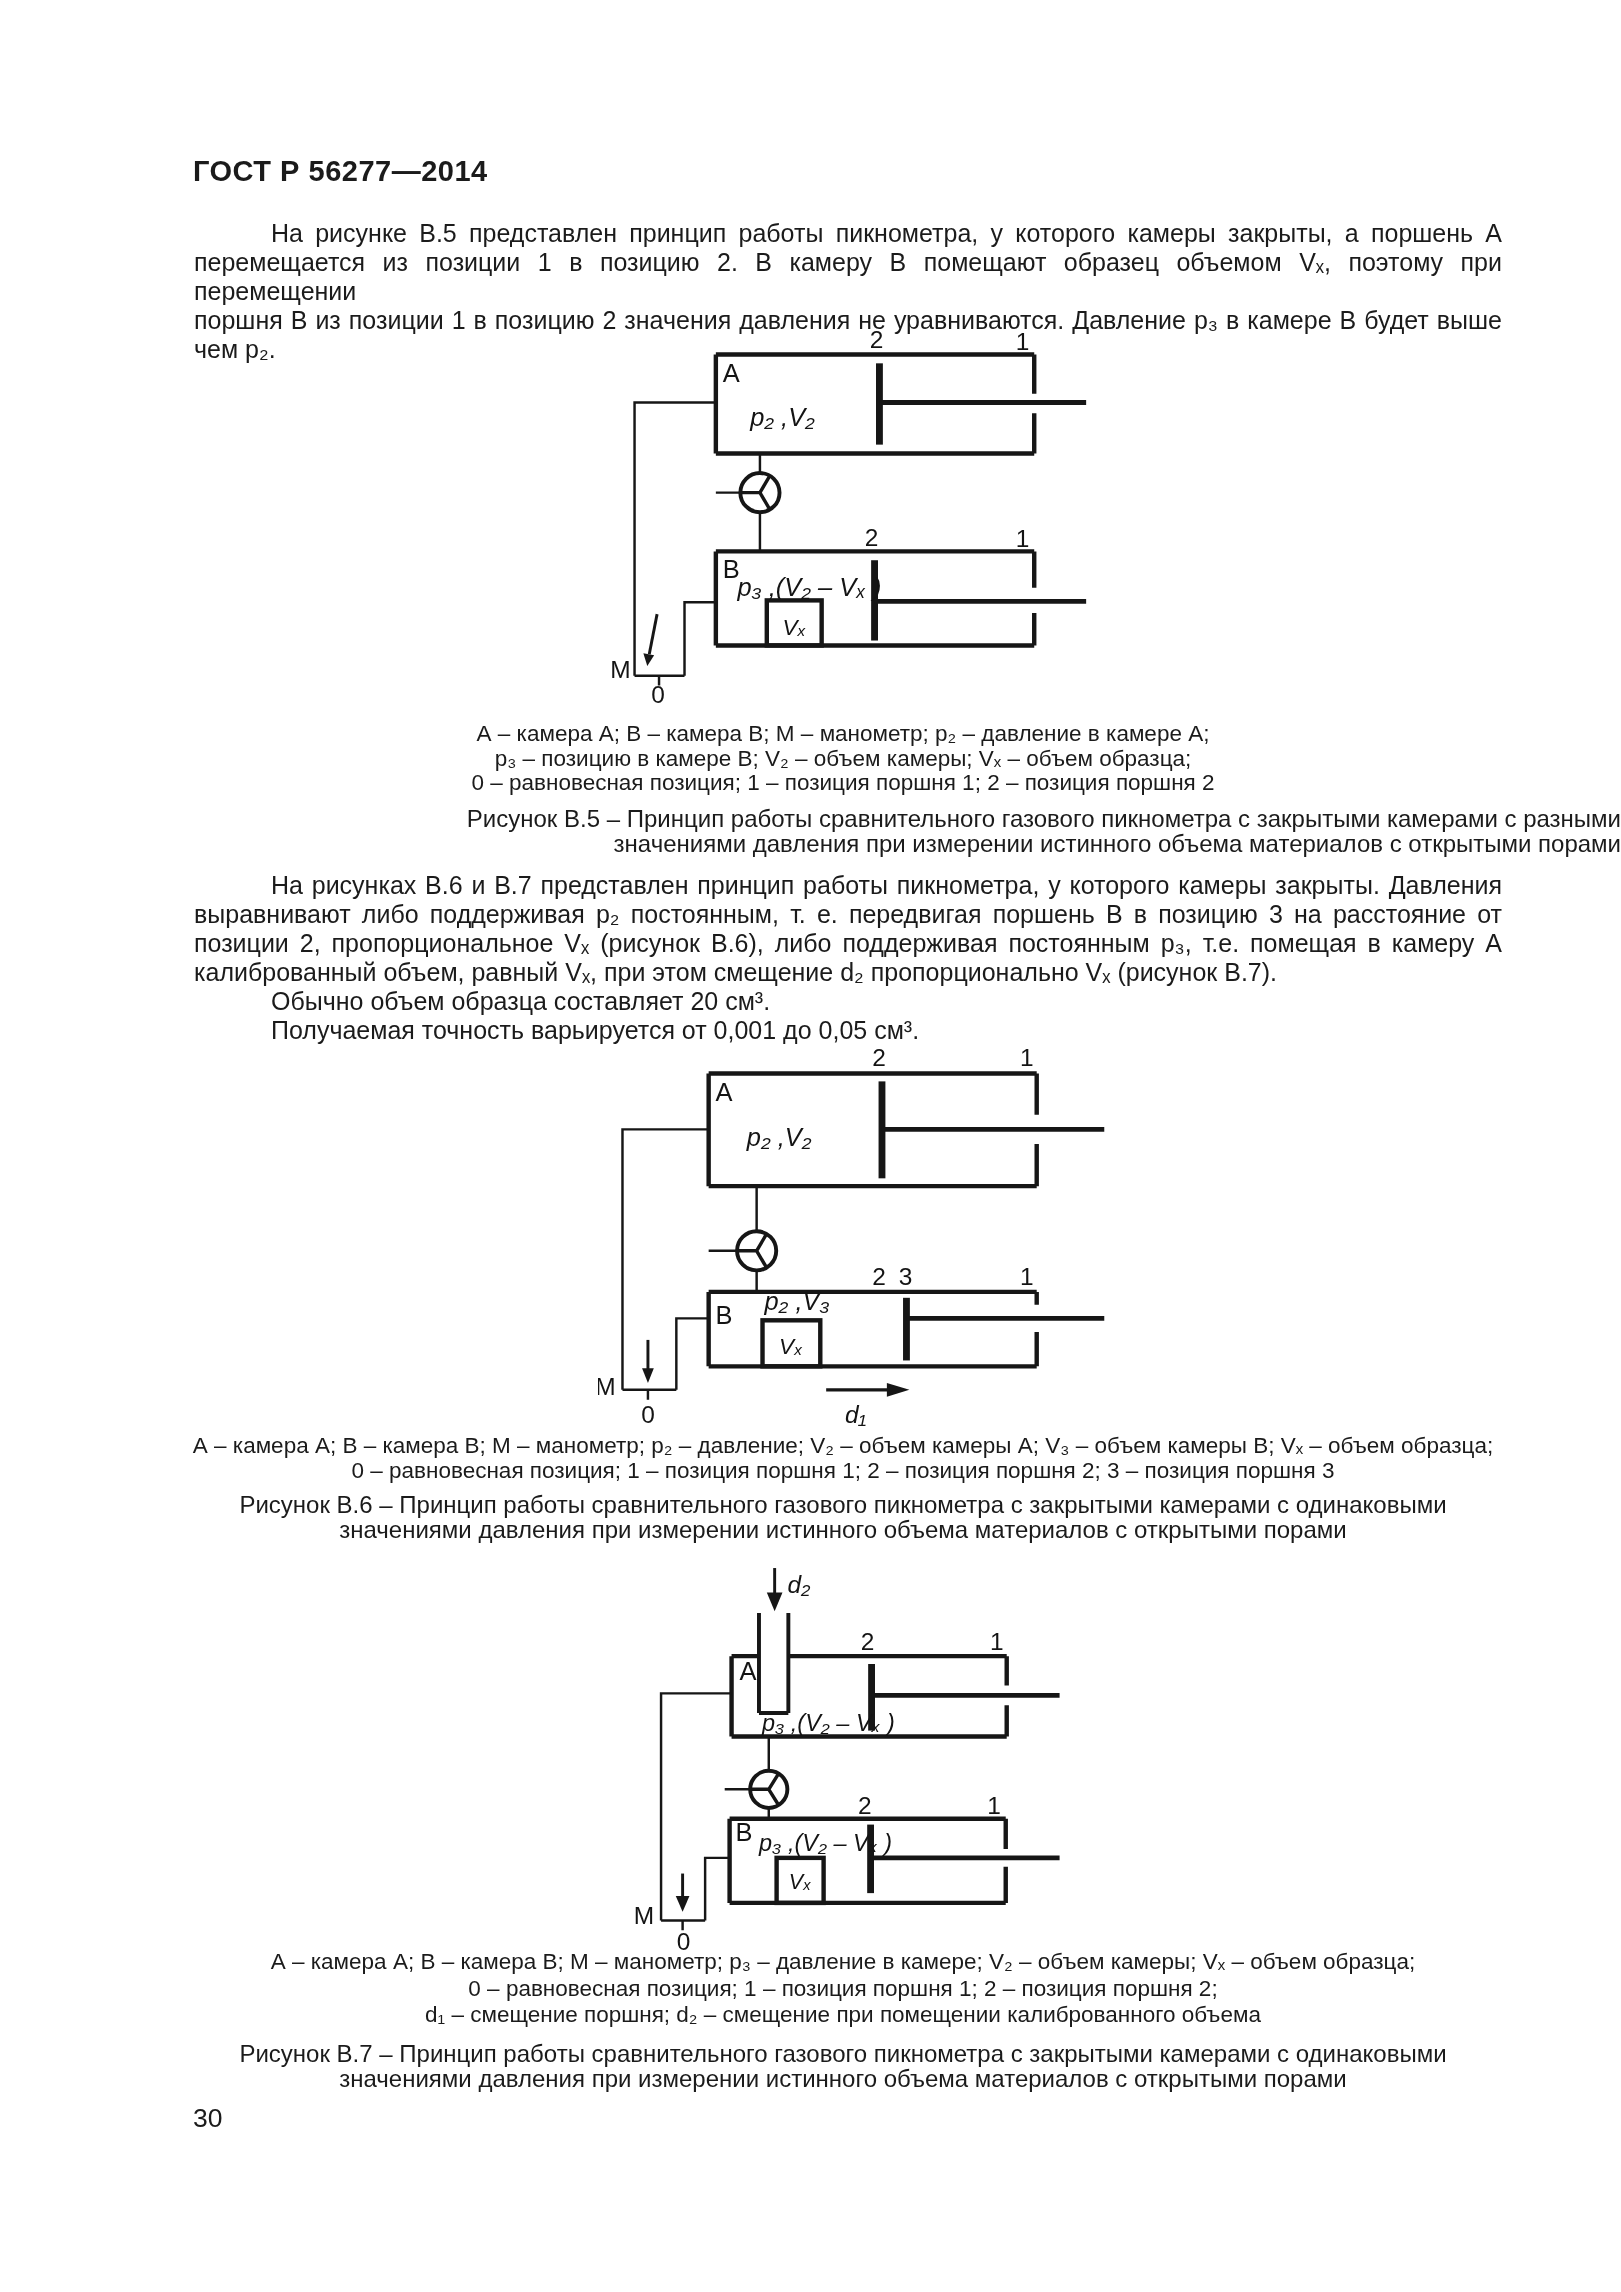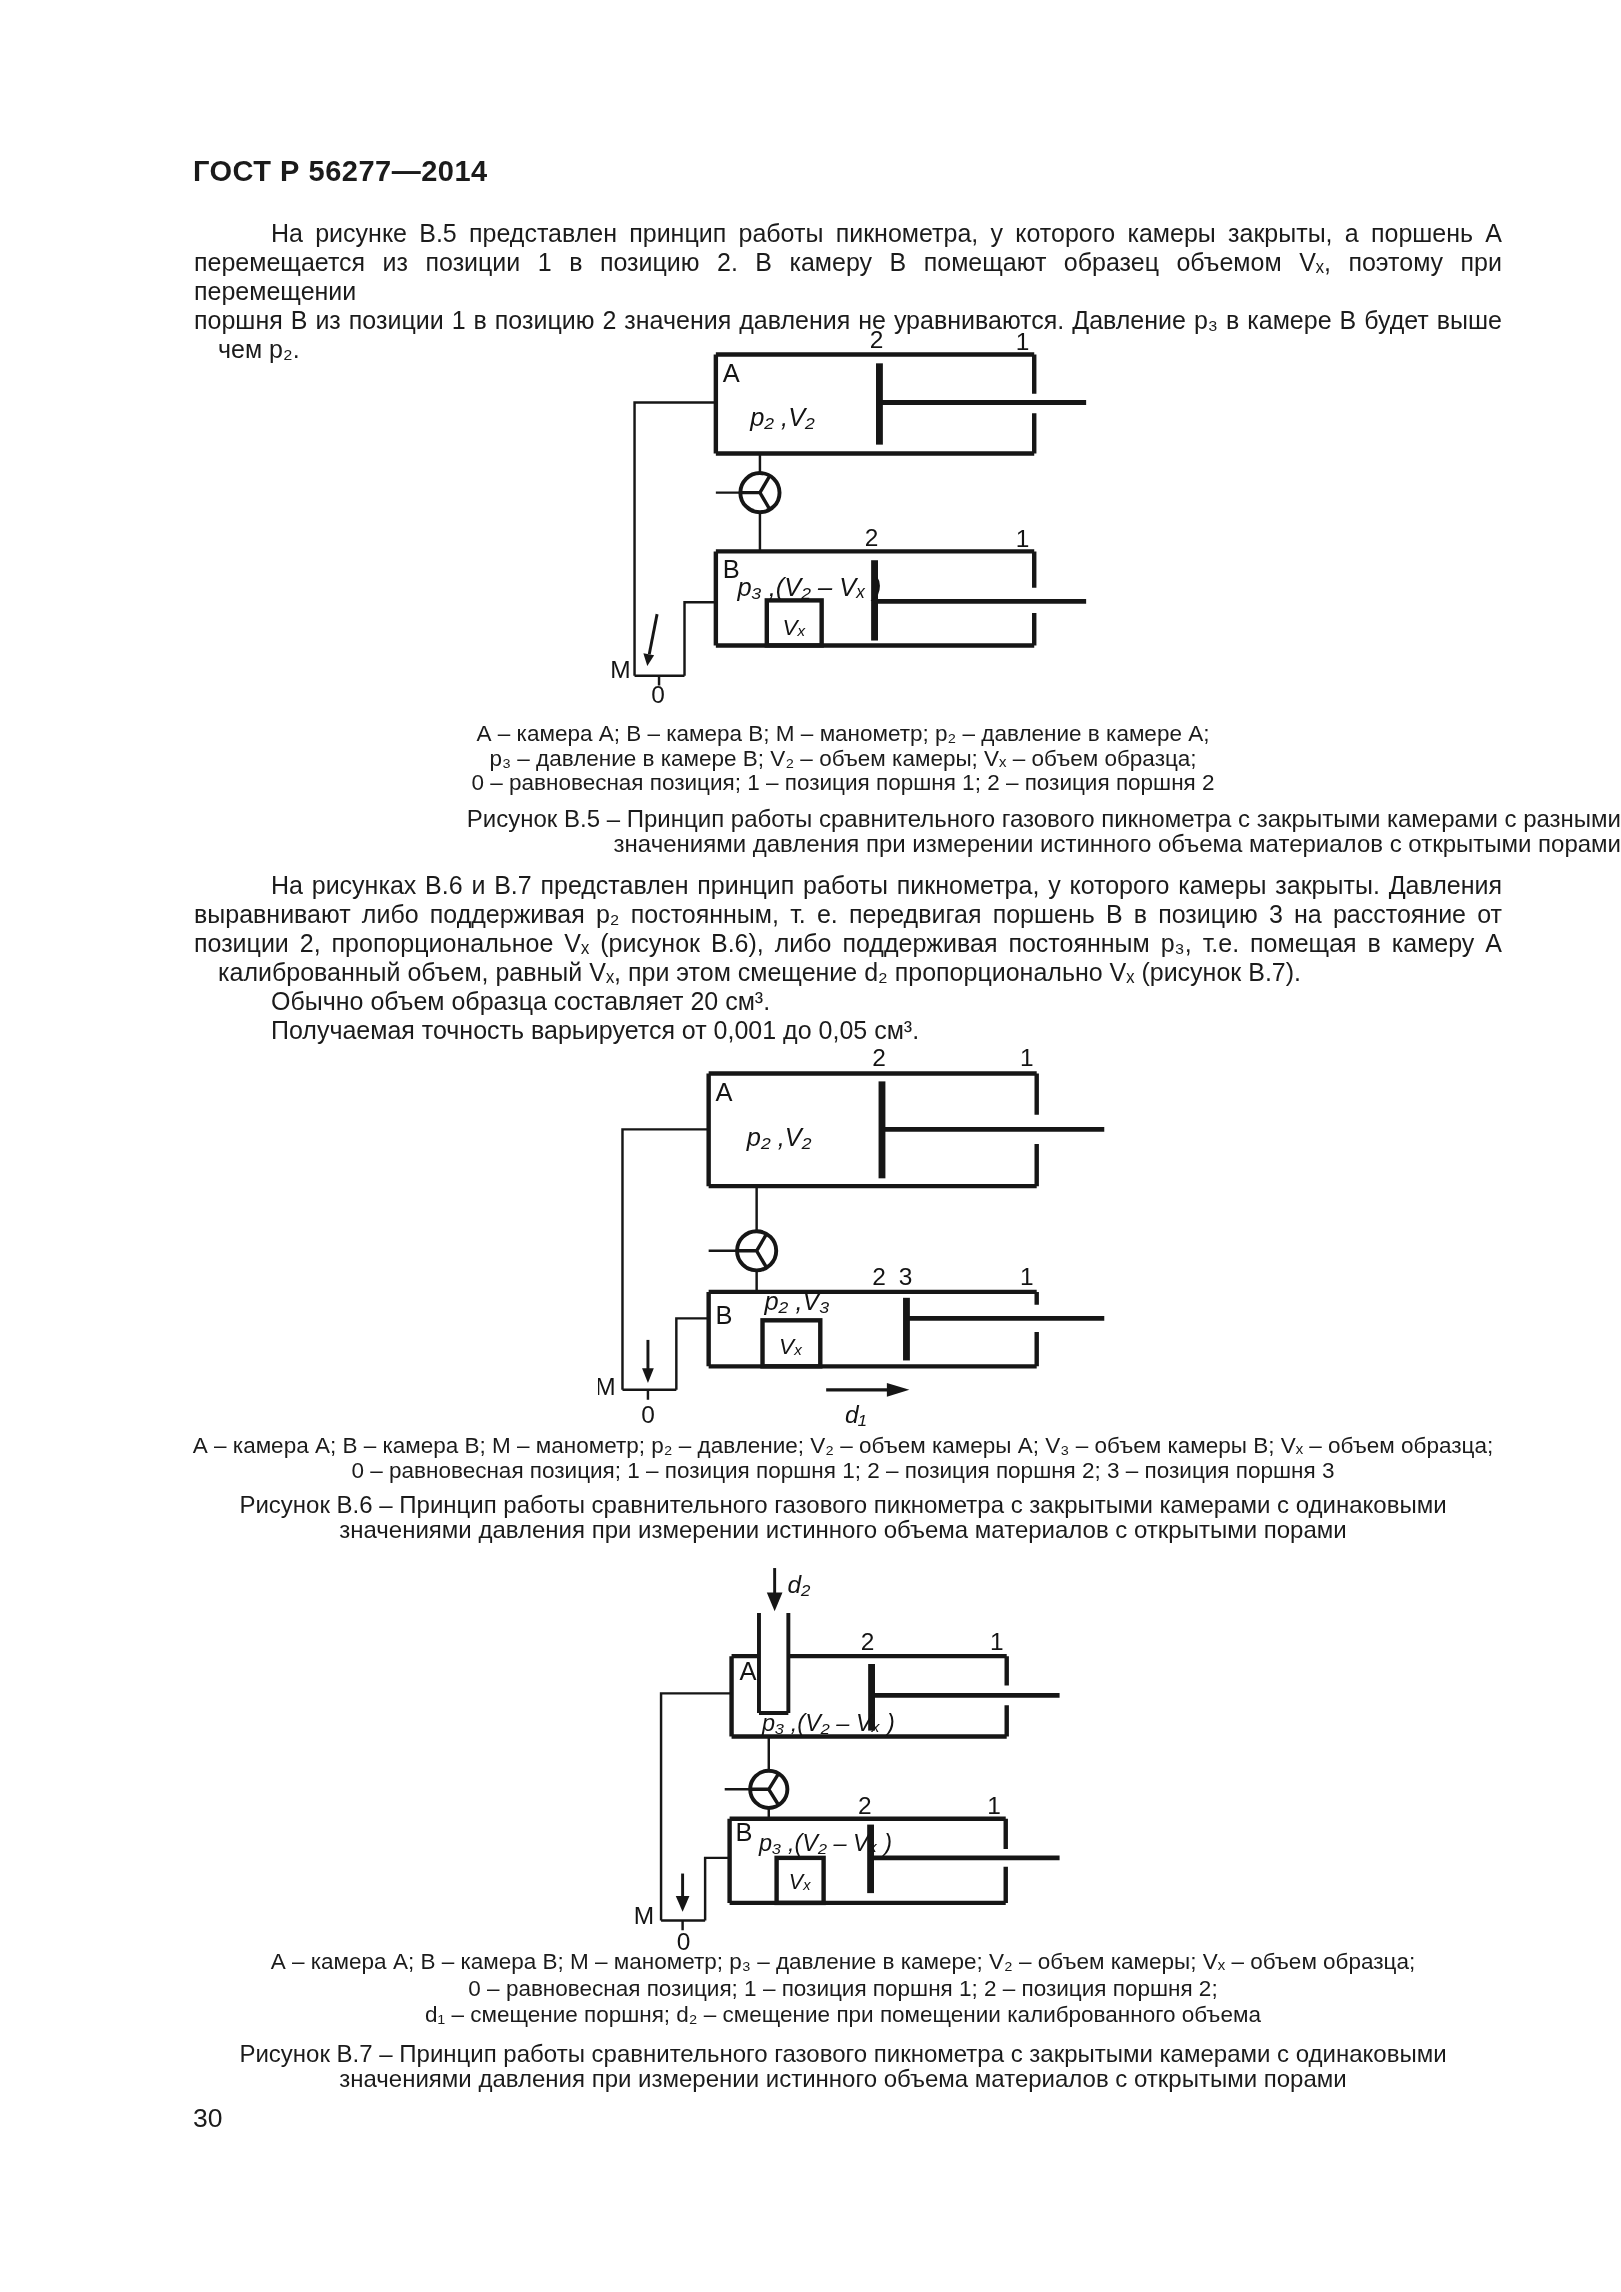--- a/index.html
+++ b/index.html
@@ -14,7 +14,7 @@
   .para { width:1308px; font-size:25px; line-height:29px; }
   .jl { text-align:justify; text-align-last:justify; }
   .jl.first { padding-left:77px; }
-  .jl.lastline { text-align:left; text-align-last:left;margin-left:24px; }
+  .jl.lastline { text-align:left; text-align-last:left; }
   .single { padding-left:77px; }
   .cap { left:65px; width:1556px; text-align:center; font-size:22.5px; line-height:24.5px; white-space:nowrap; }
   .cap.b7 { line-height:26.5px; }

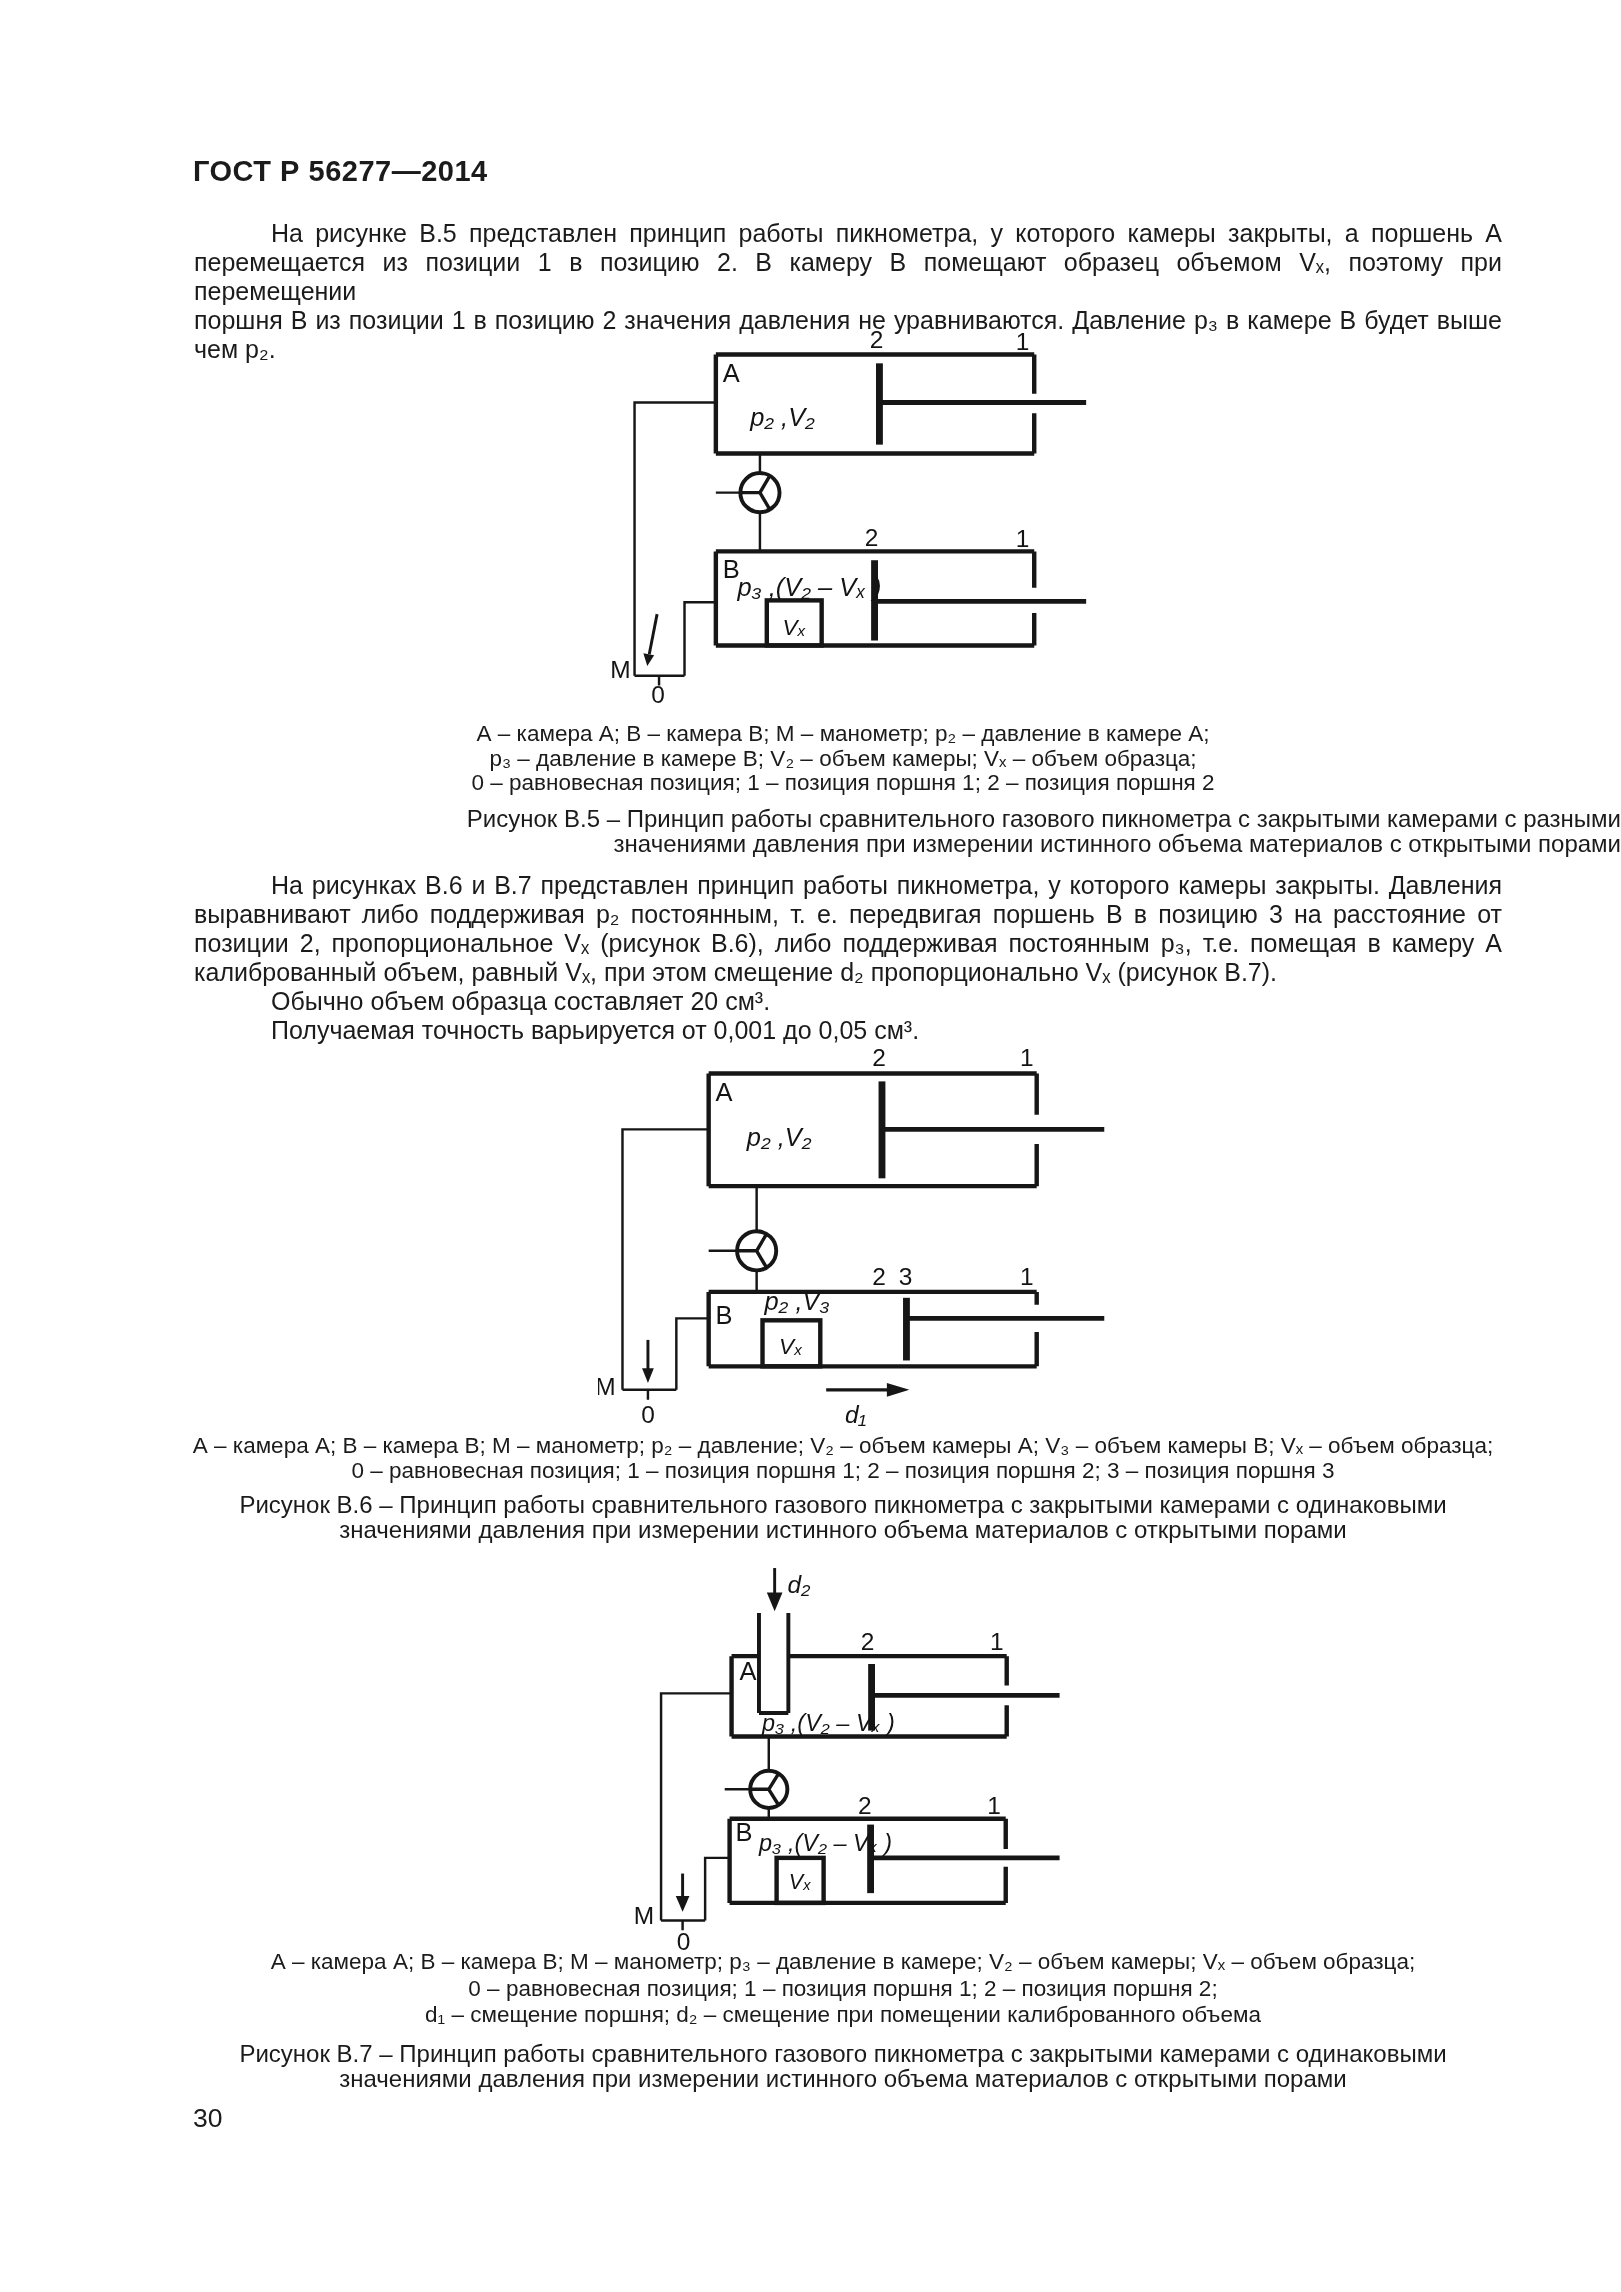--- a/index.html
+++ b/index.html
@@ -86,7 +86,7 @@
 
   <div class="abs cap" style="top:722px;">
     <div>А – камера А; В – камера В; М – манометр; p₂ – давление в камере А;</div>
-    <div>p₃ – давление в камере В; V₂ – объем камеры; Vₓ – объем образца;</div>
+    <div>p₃ – позицию в камере В; V₂ – объем камеры; Vₓ – объем образца;</div>
     <div>0 – равновесная позиция; 1 – позиция поршня 1; 2 – позиция поршня 2</div>
   </div>
   <div class="abs ttl" style="top:806px;text-align:right;">

